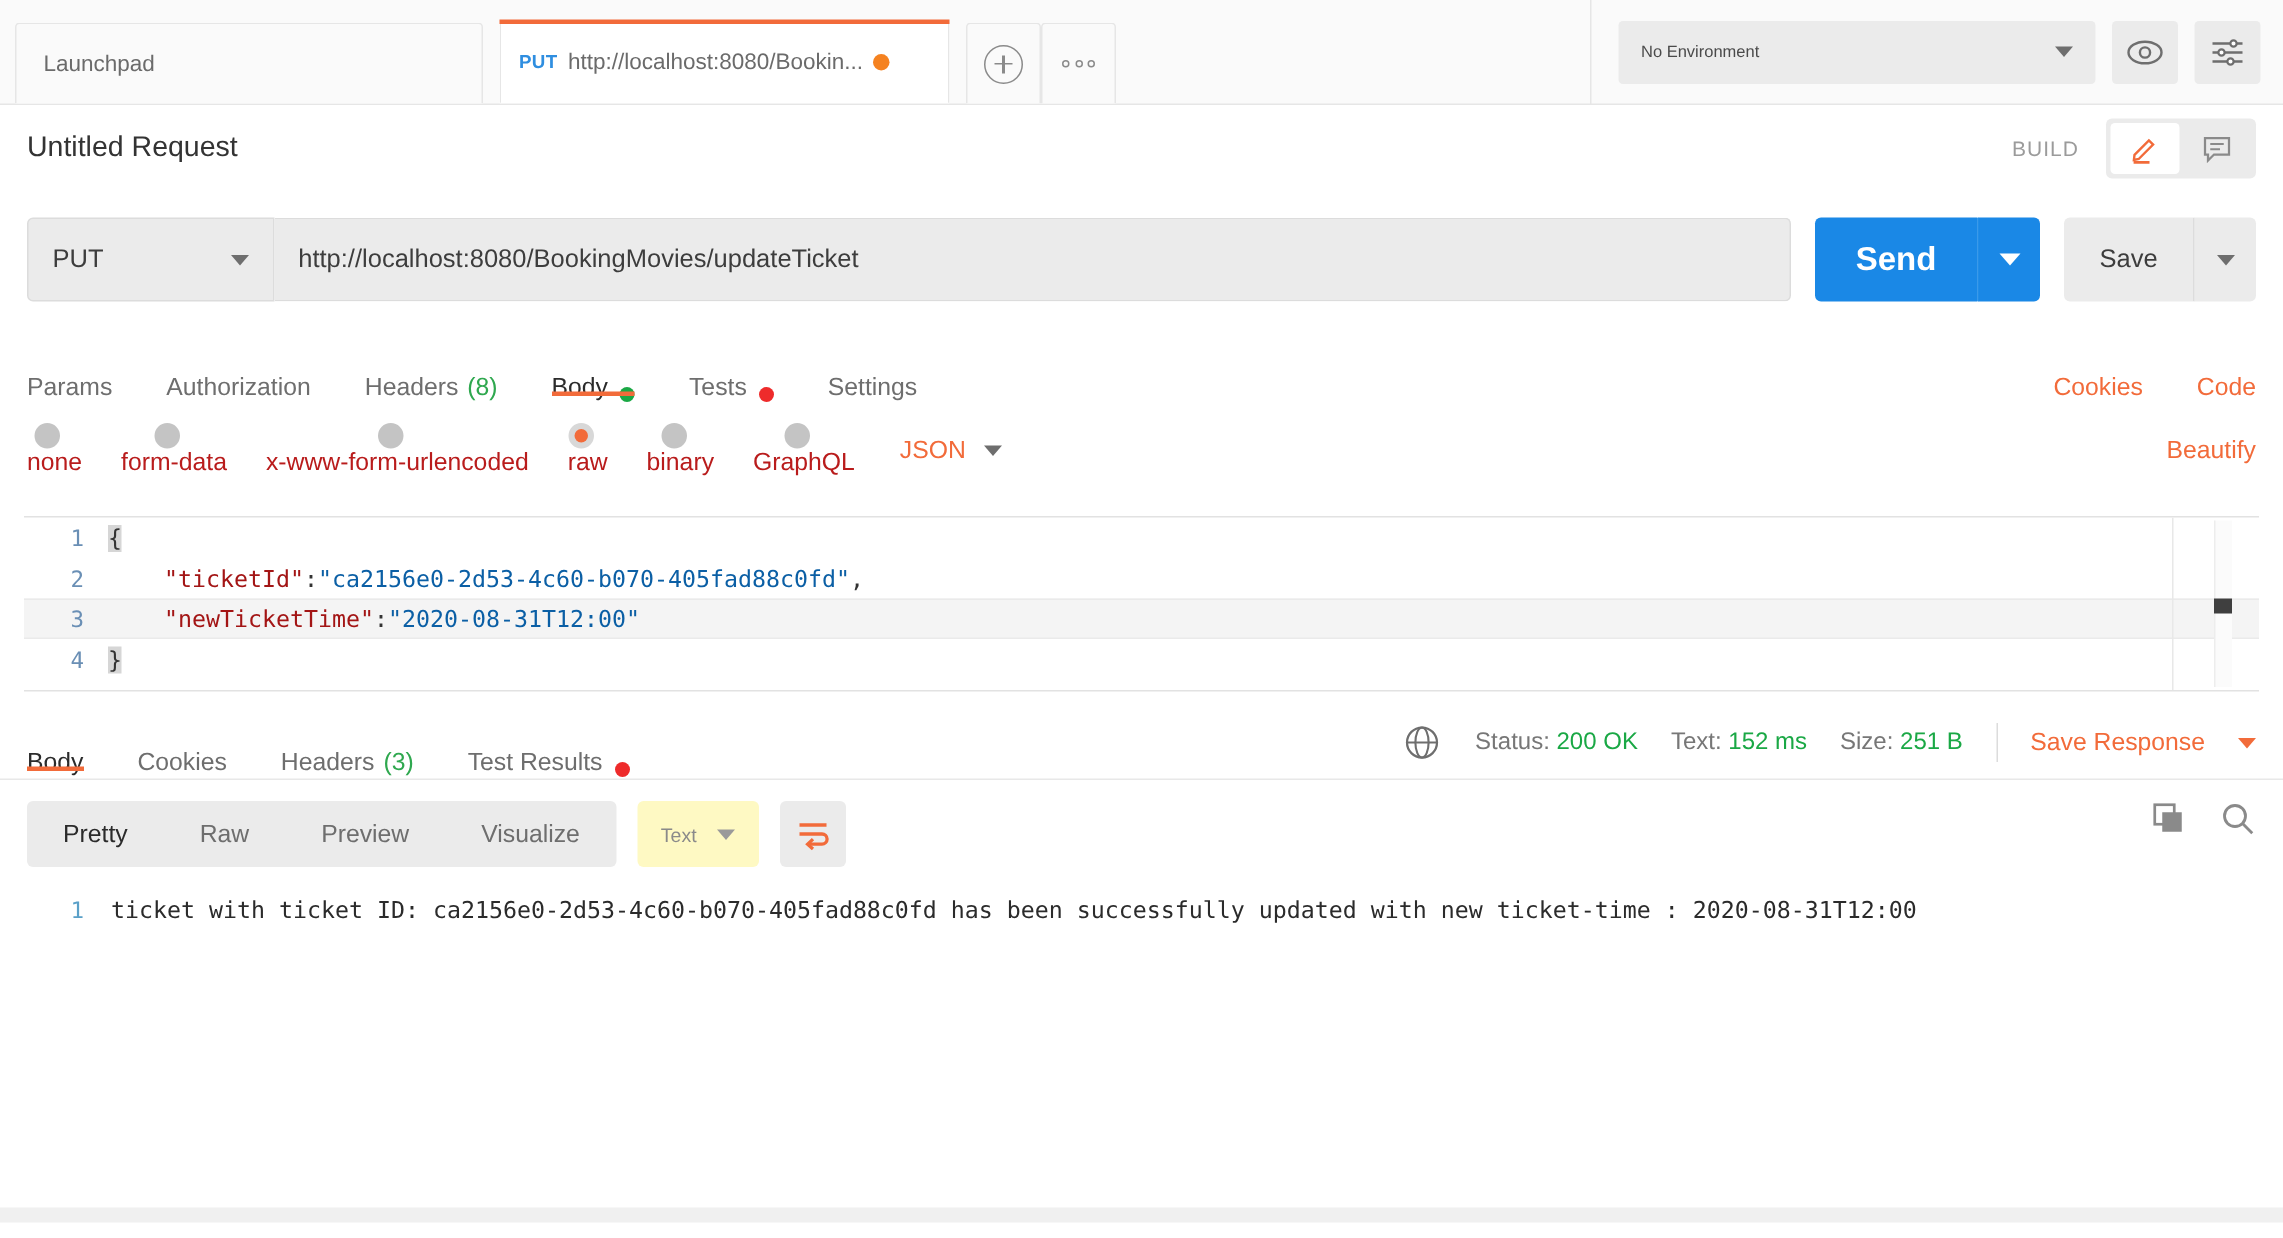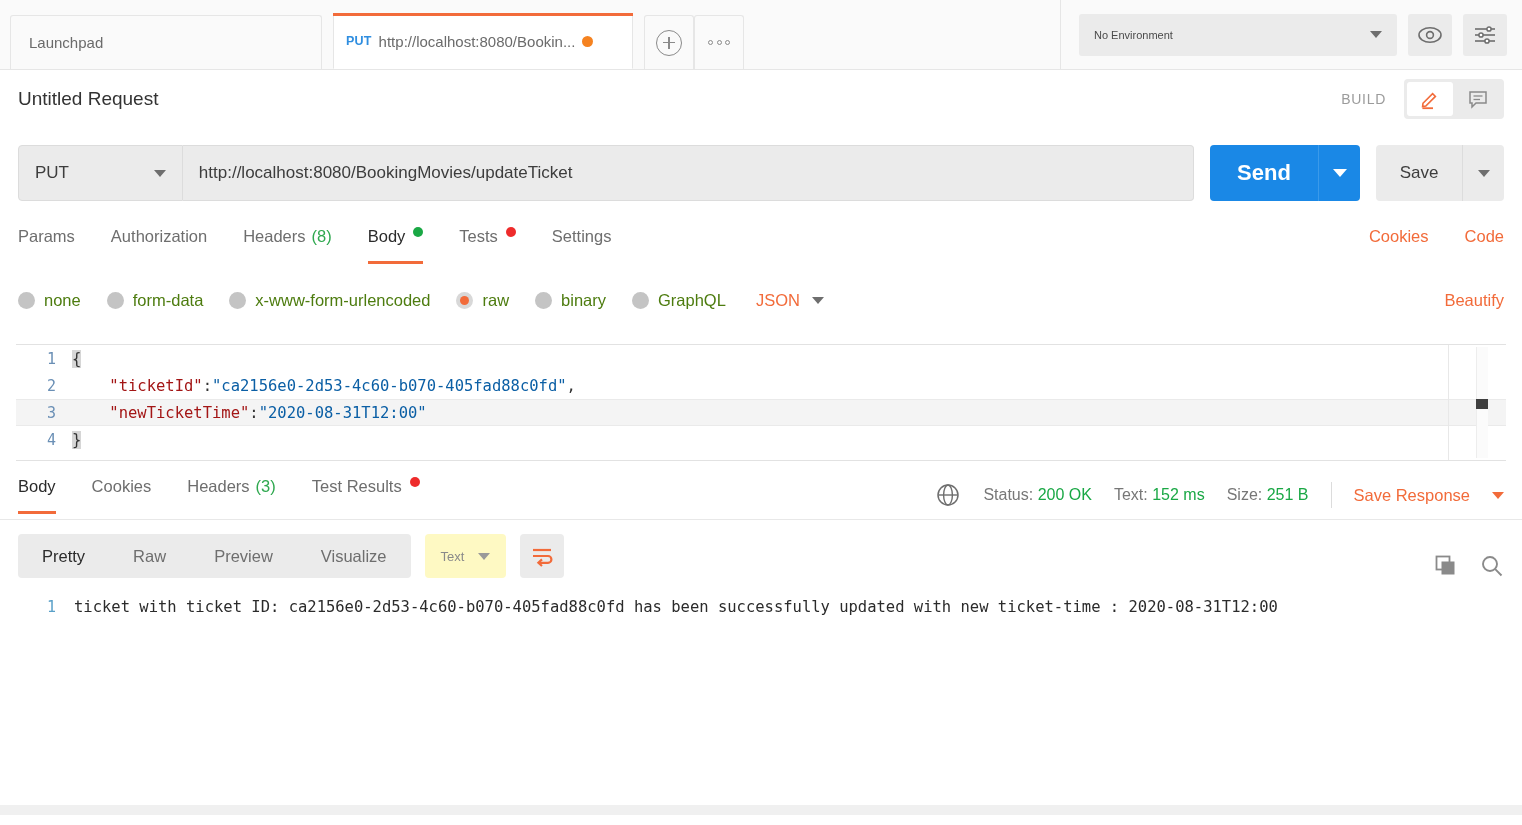--- a/index.html
+++ b/index.html
@@ -149,7 +149,7 @@
     display: flex; align-items: flex-start; padding: 0 18px;
   }
   .rtab {
-    position: relative; height: 46px; display:flex; align-items:flex-start;
+    position: relative; height: 46px; display:flex; align-items:flex-end;
     padding: 5px 18px 0 18px; font-size: 16.5px; color: #6e6e6e; white-space:nowrap;
   }
   .rtab:first-child { padding-left: 0; }

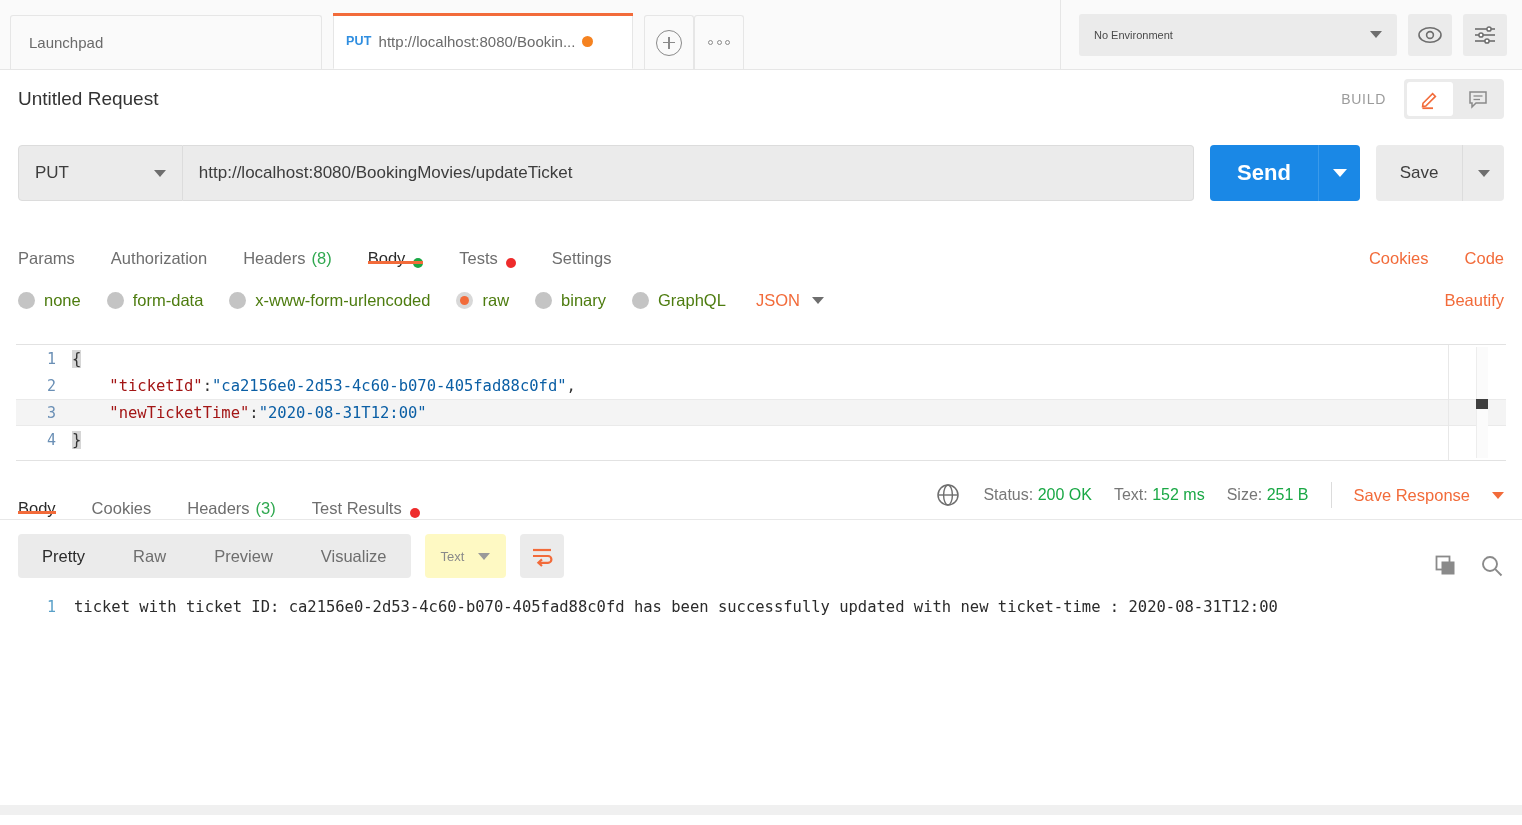--- a/index.html
+++ b/index.html
@@ -168,7 +168,7 @@
     position: absolute; left: 18px; top: 282px; width: 1486px; height: 36px;
     display: flex; align-items: center;
   }
-  .radio-item { display:flex; align-items:center; margin-right: 26px; font-size: 16.5px; color:#4d7c0f; }
+  .radio-item { display:flex; align-items:center; margin-right: 26px; font-size: 16.5px; color:#b91c1c;flex-direction:column; }
   .radio-dot {
     width: 17px;height:17px;border-radius:50%;background:#c4c4c4;margin-right:9px;
     display:flex;align-items:center;justify-content:center;flex:none;

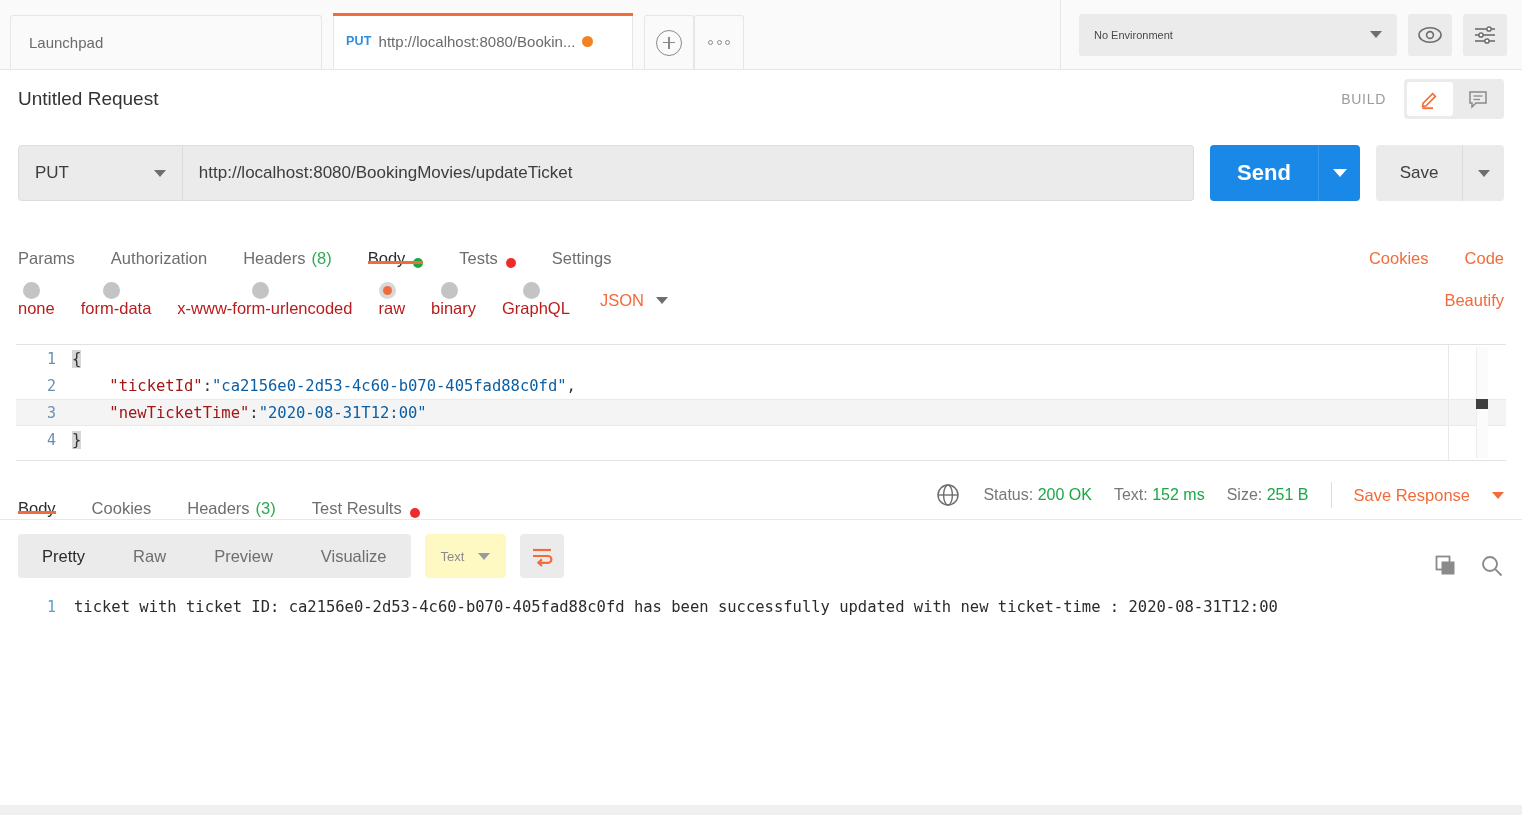--- a/index.html
+++ b/index.html
@@ -219,7 +219,7 @@
   
   .resp-toolbar {
     position: absolute; left: 18px; top: 534px; width: 1486px; height: 44px;
-    display: flex; align-items: flex-end;
+    display: flex; align-items: flex-start;
   }
   .seg-group { display:flex; background:#ebebeb; border-radius:4px; height:44px; align-items:center; }
   .seg { padding: 0 24px; font-size: 16.5px; color:#6e6e6e; height:44px; display:flex;align-items:center; }

